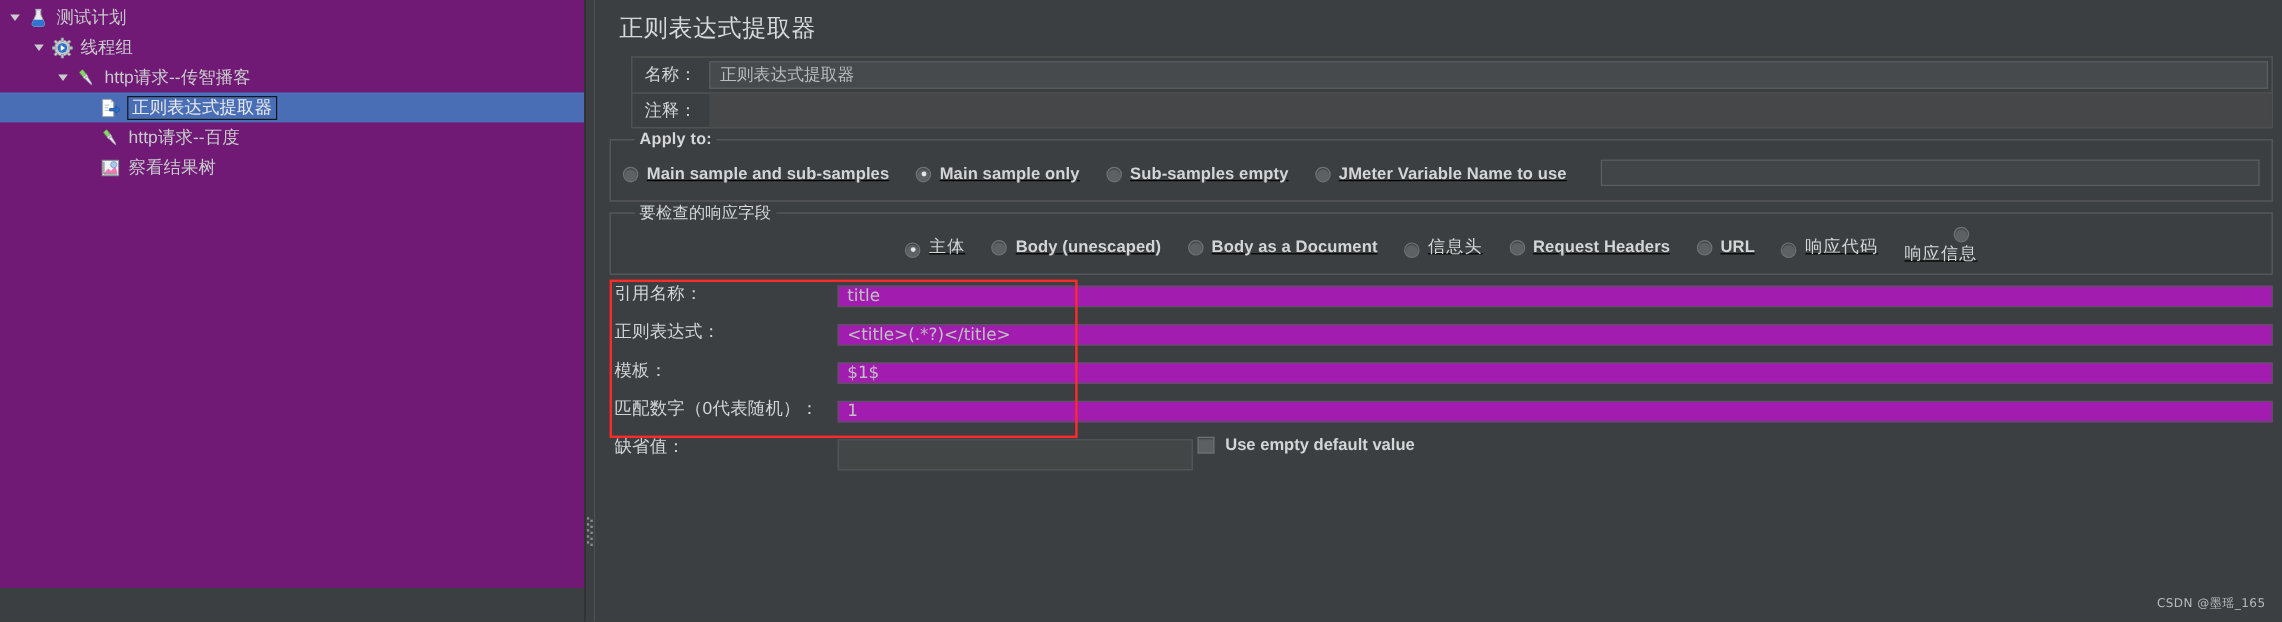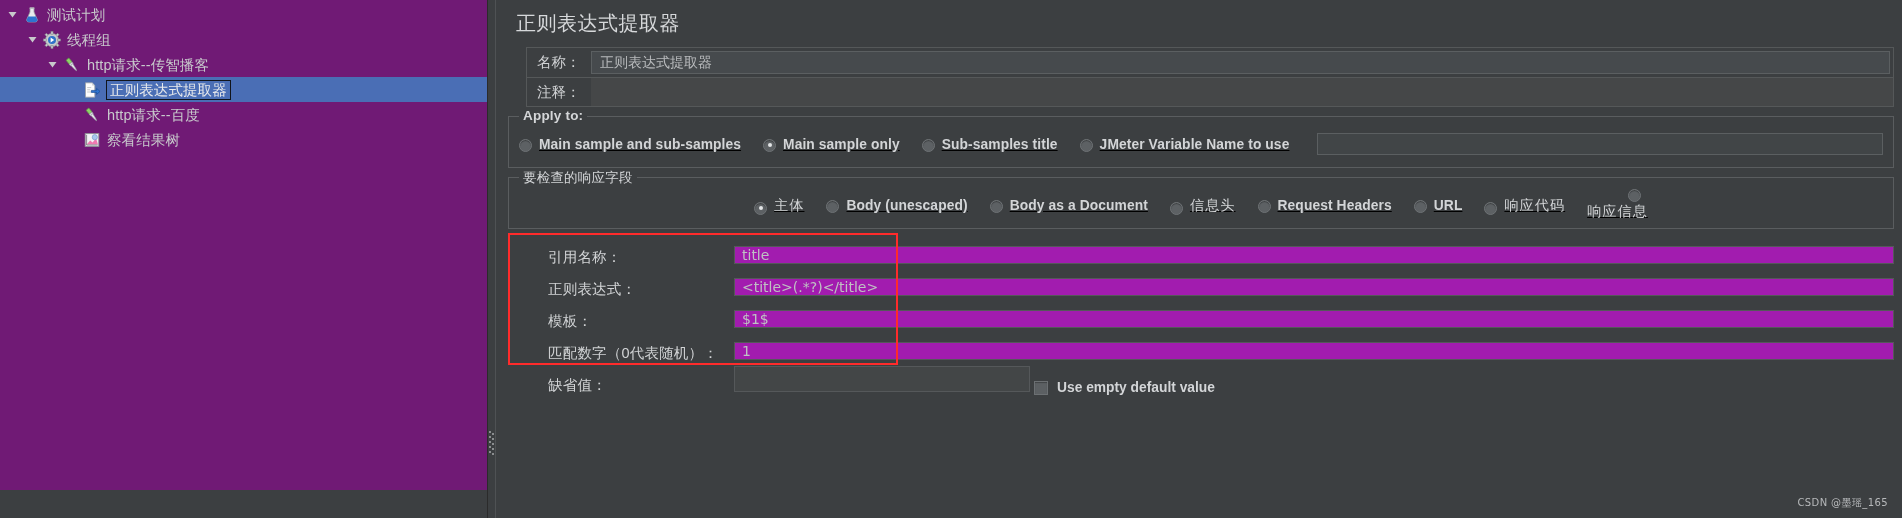--- a/index.html
+++ b/index.html
@@ -139,7 +139,7 @@
   .group > .legend {
     position: absolute;
     top: -9px;
-    left: 10px;
+    left: 20px;
     background: #3c3f41;
     padding: 0 4px;
     font-size: 13.5px;

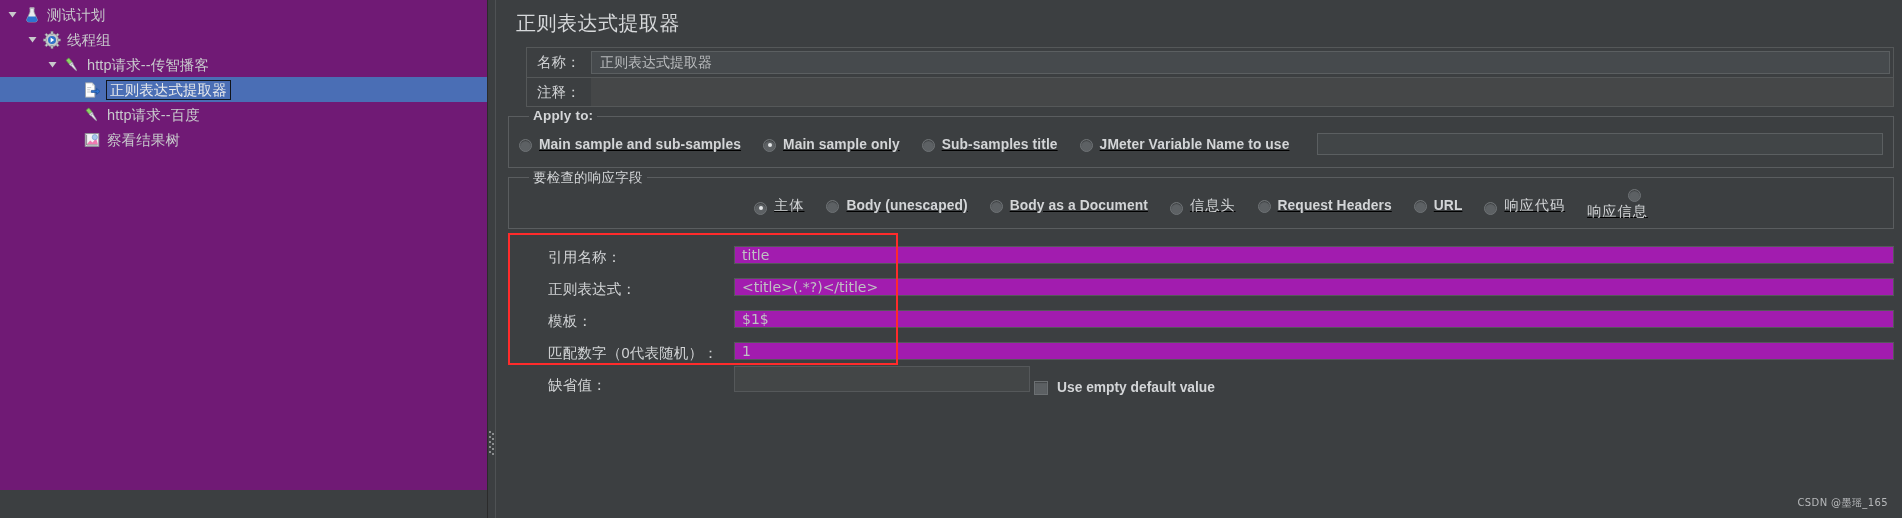--- a/index.html
+++ b/index.html
@@ -433,7 +433,7 @@
           </span>
           <span class="radio-item">
             <span class="radio-dot"></span>
-            <span class="radio-label">Sub-samples title</span>
+            <span class="radio-label">Sub-samples empty</span>
           </span>
           <span class="radio-item">
             <span class="radio-dot"></span>

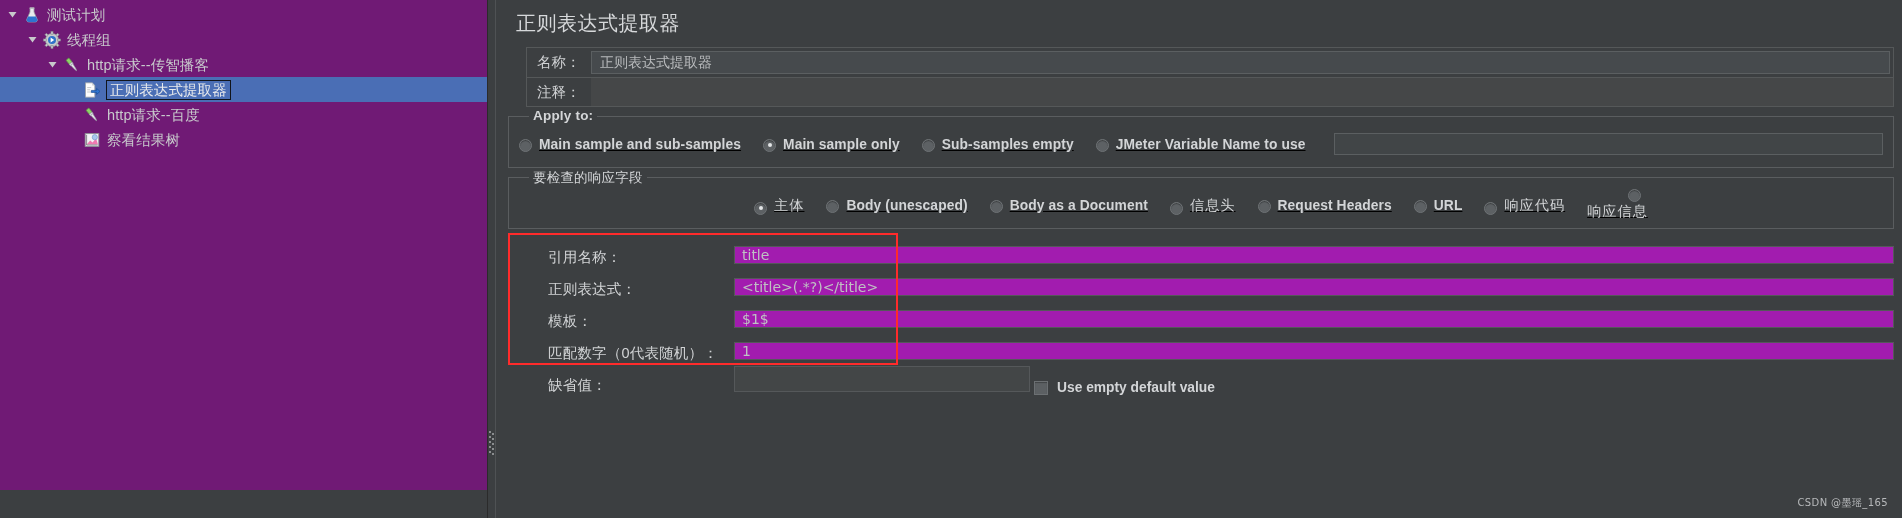--- a/index.html
+++ b/index.html
@@ -204,9 +204,8 @@
   #param-grid { margin-top: 6px; position: relative; }
   .prow {
     display: flex;
-    align-items: flex-end;
+    align-items: flex-start;
     height: 32px;
-    padding-left: 36px;
   }
   .prow .plabel {
     flex: 0 0 190px;

